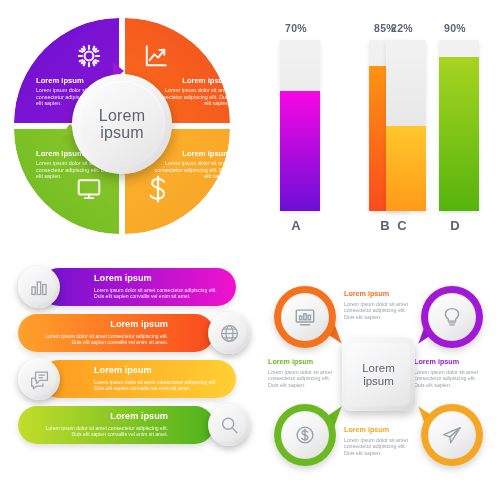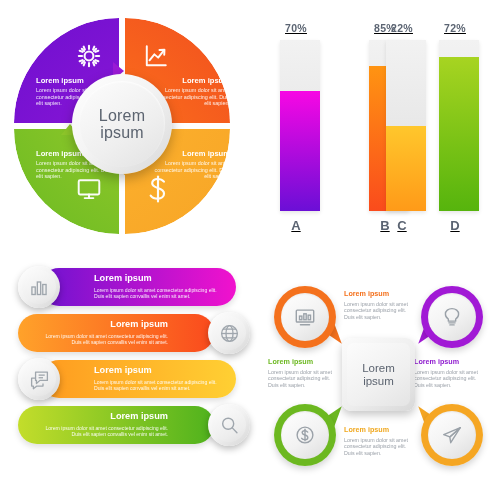--- a/index.html
+++ b/index.html
@@ -75,7 +75,7 @@
 
   
   #panel-bars{left:278px;top:22px;width:215px;height:235px;}
-  .bar-col{position:absolute;width:32px;text-decoration:underline;}
+  .bar-col{position:absolute;width:32px;}
   .bar-pct{
     font-size:10.5px;font-weight:bold;color:#5b6472;text-align:center;
     letter-spacing:.3px;margin-bottom:6px;

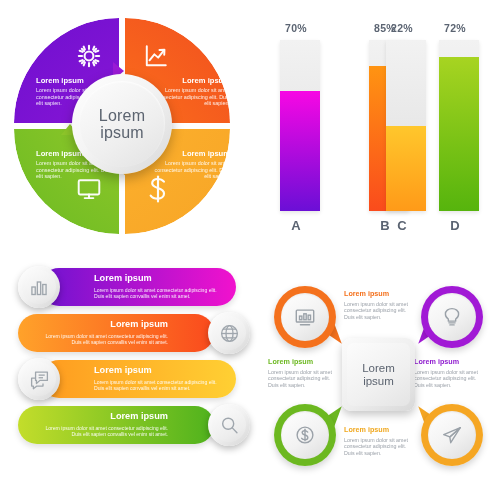--- a/index.html
+++ b/index.html
@@ -274,7 +274,7 @@
       <div class="bar-name">C</div>
     </div>
     <div class="bar-col" id="bar-3">
-      <div class="bar-pct">72%</div>
+      <div class="bar-pct">90%</div>
       <div class="bar-track">
         <div class="bar-fill" style="height: 90%; background: linear-gradient(rgb(167, 212, 33) 0%, rgb(86, 180, 13) 100%);"></div>
       </div>

